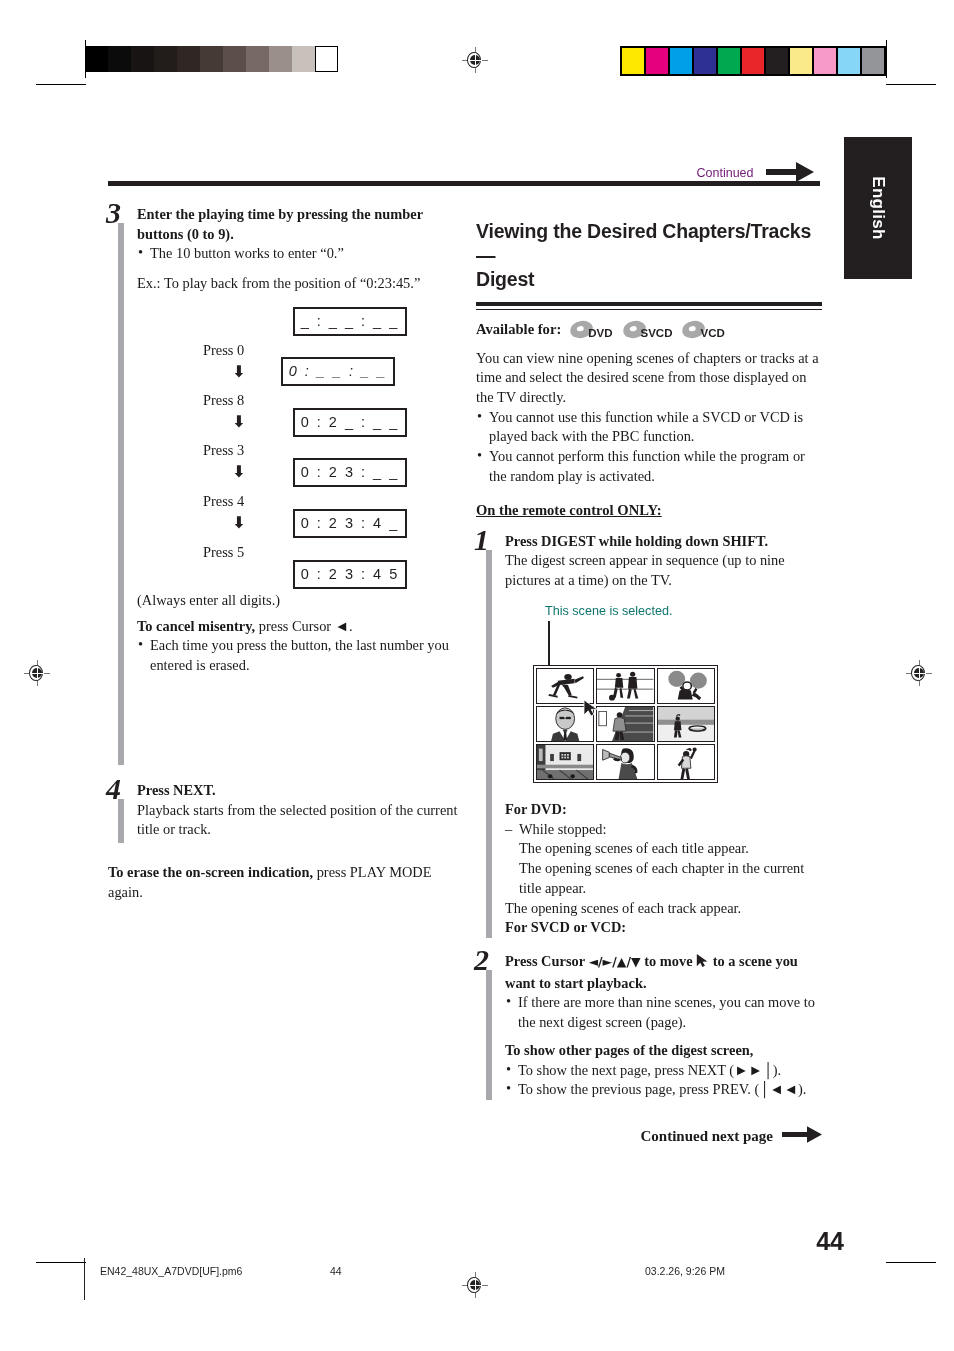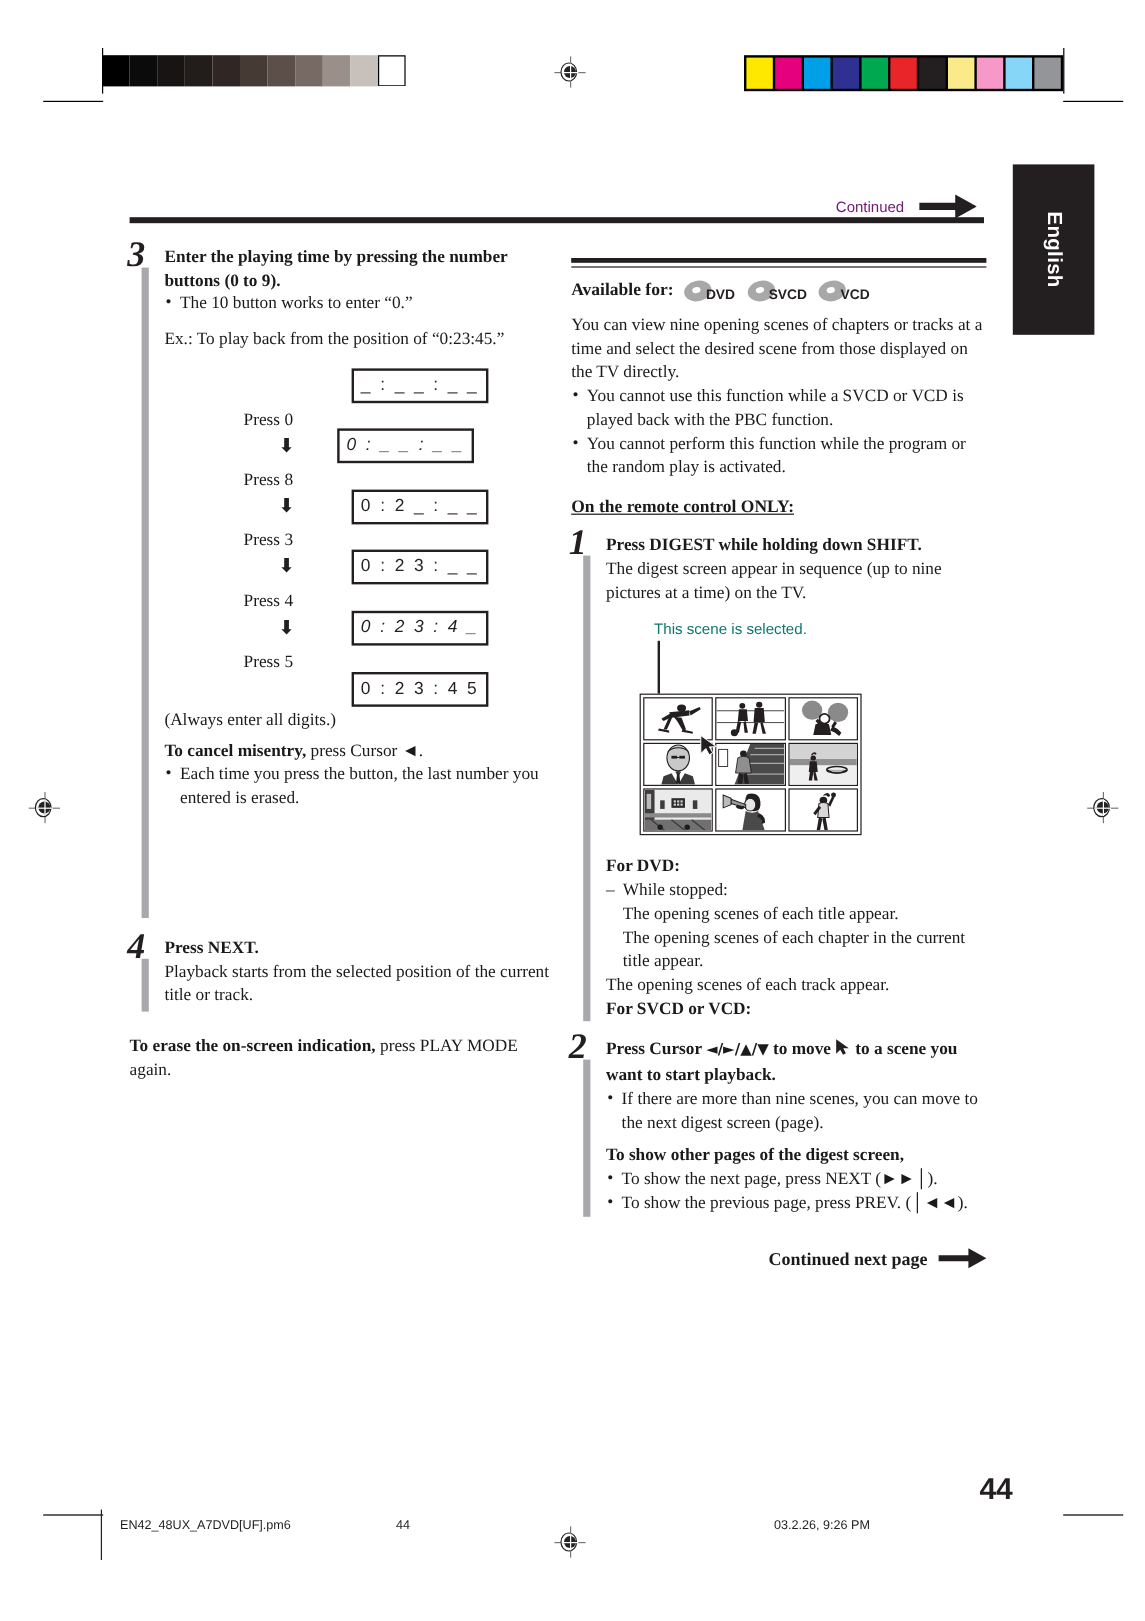--- a/index.html
+++ b/index.html
@@ -259,6 +259,10 @@
 
 <div class="abs col-right">
 
+  <h2 class="sec-h" style="margin-top:14px;">
+    <span>Viewing the Desired Chapters/Tracks—</span><br>
+    <span>Digest</span>
+  </h2>
   <div class="sec-rule"></div>
   <div class="sec-rule2"></div>
 

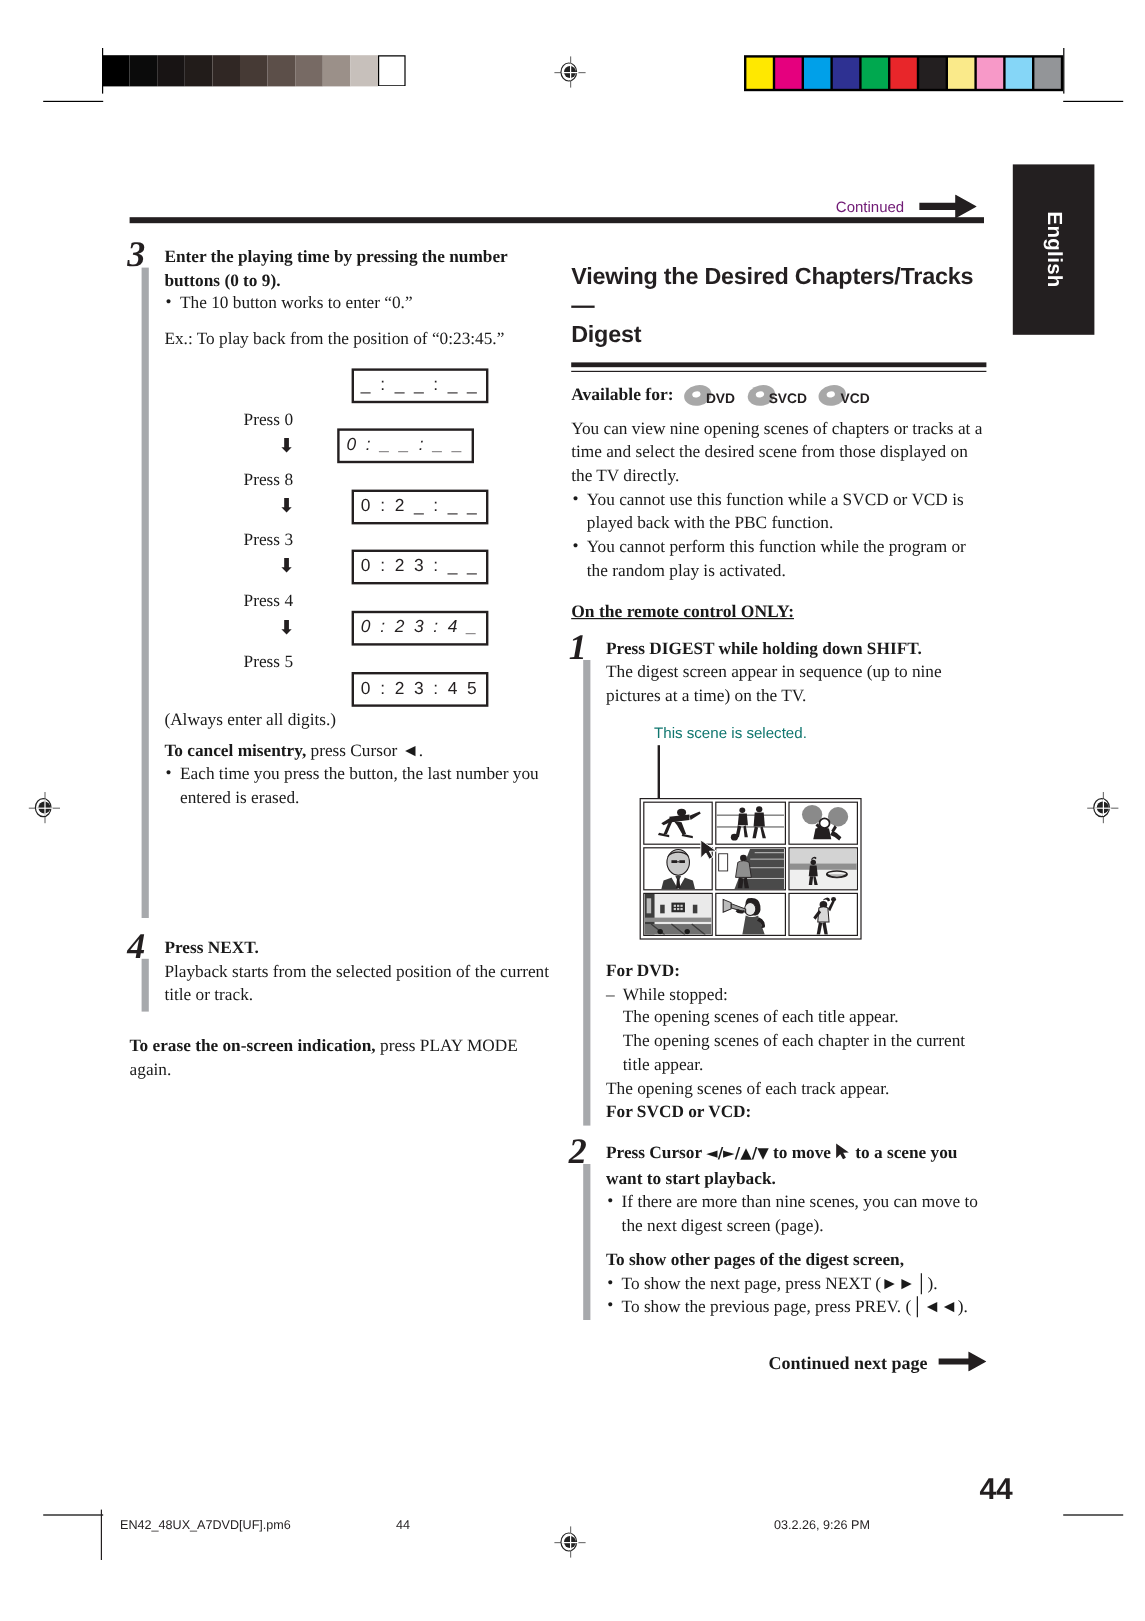--- a/index.html
+++ b/index.html
@@ -226,7 +226,7 @@
         <div class="plabel" style="left:66px;top:185px;">Press 4</div>
         <div class="darrow" style="left:95px;top:208px;">⬇</div>
 
-        <div class="tbox" style="left:156px;top:202px;font-style:italic;">0 : 2 3 : 4 _</div>
+        <div class="tbox" style="left:156px;top:202px;">0 : 2 3 : 4 _</div>
         <div class="plabel" style="left:66px;top:236px;">Press 5</div>
 
         <div class="tbox" style="left:156px;top:253px;">0 : 2 3 : 4 5</div>

